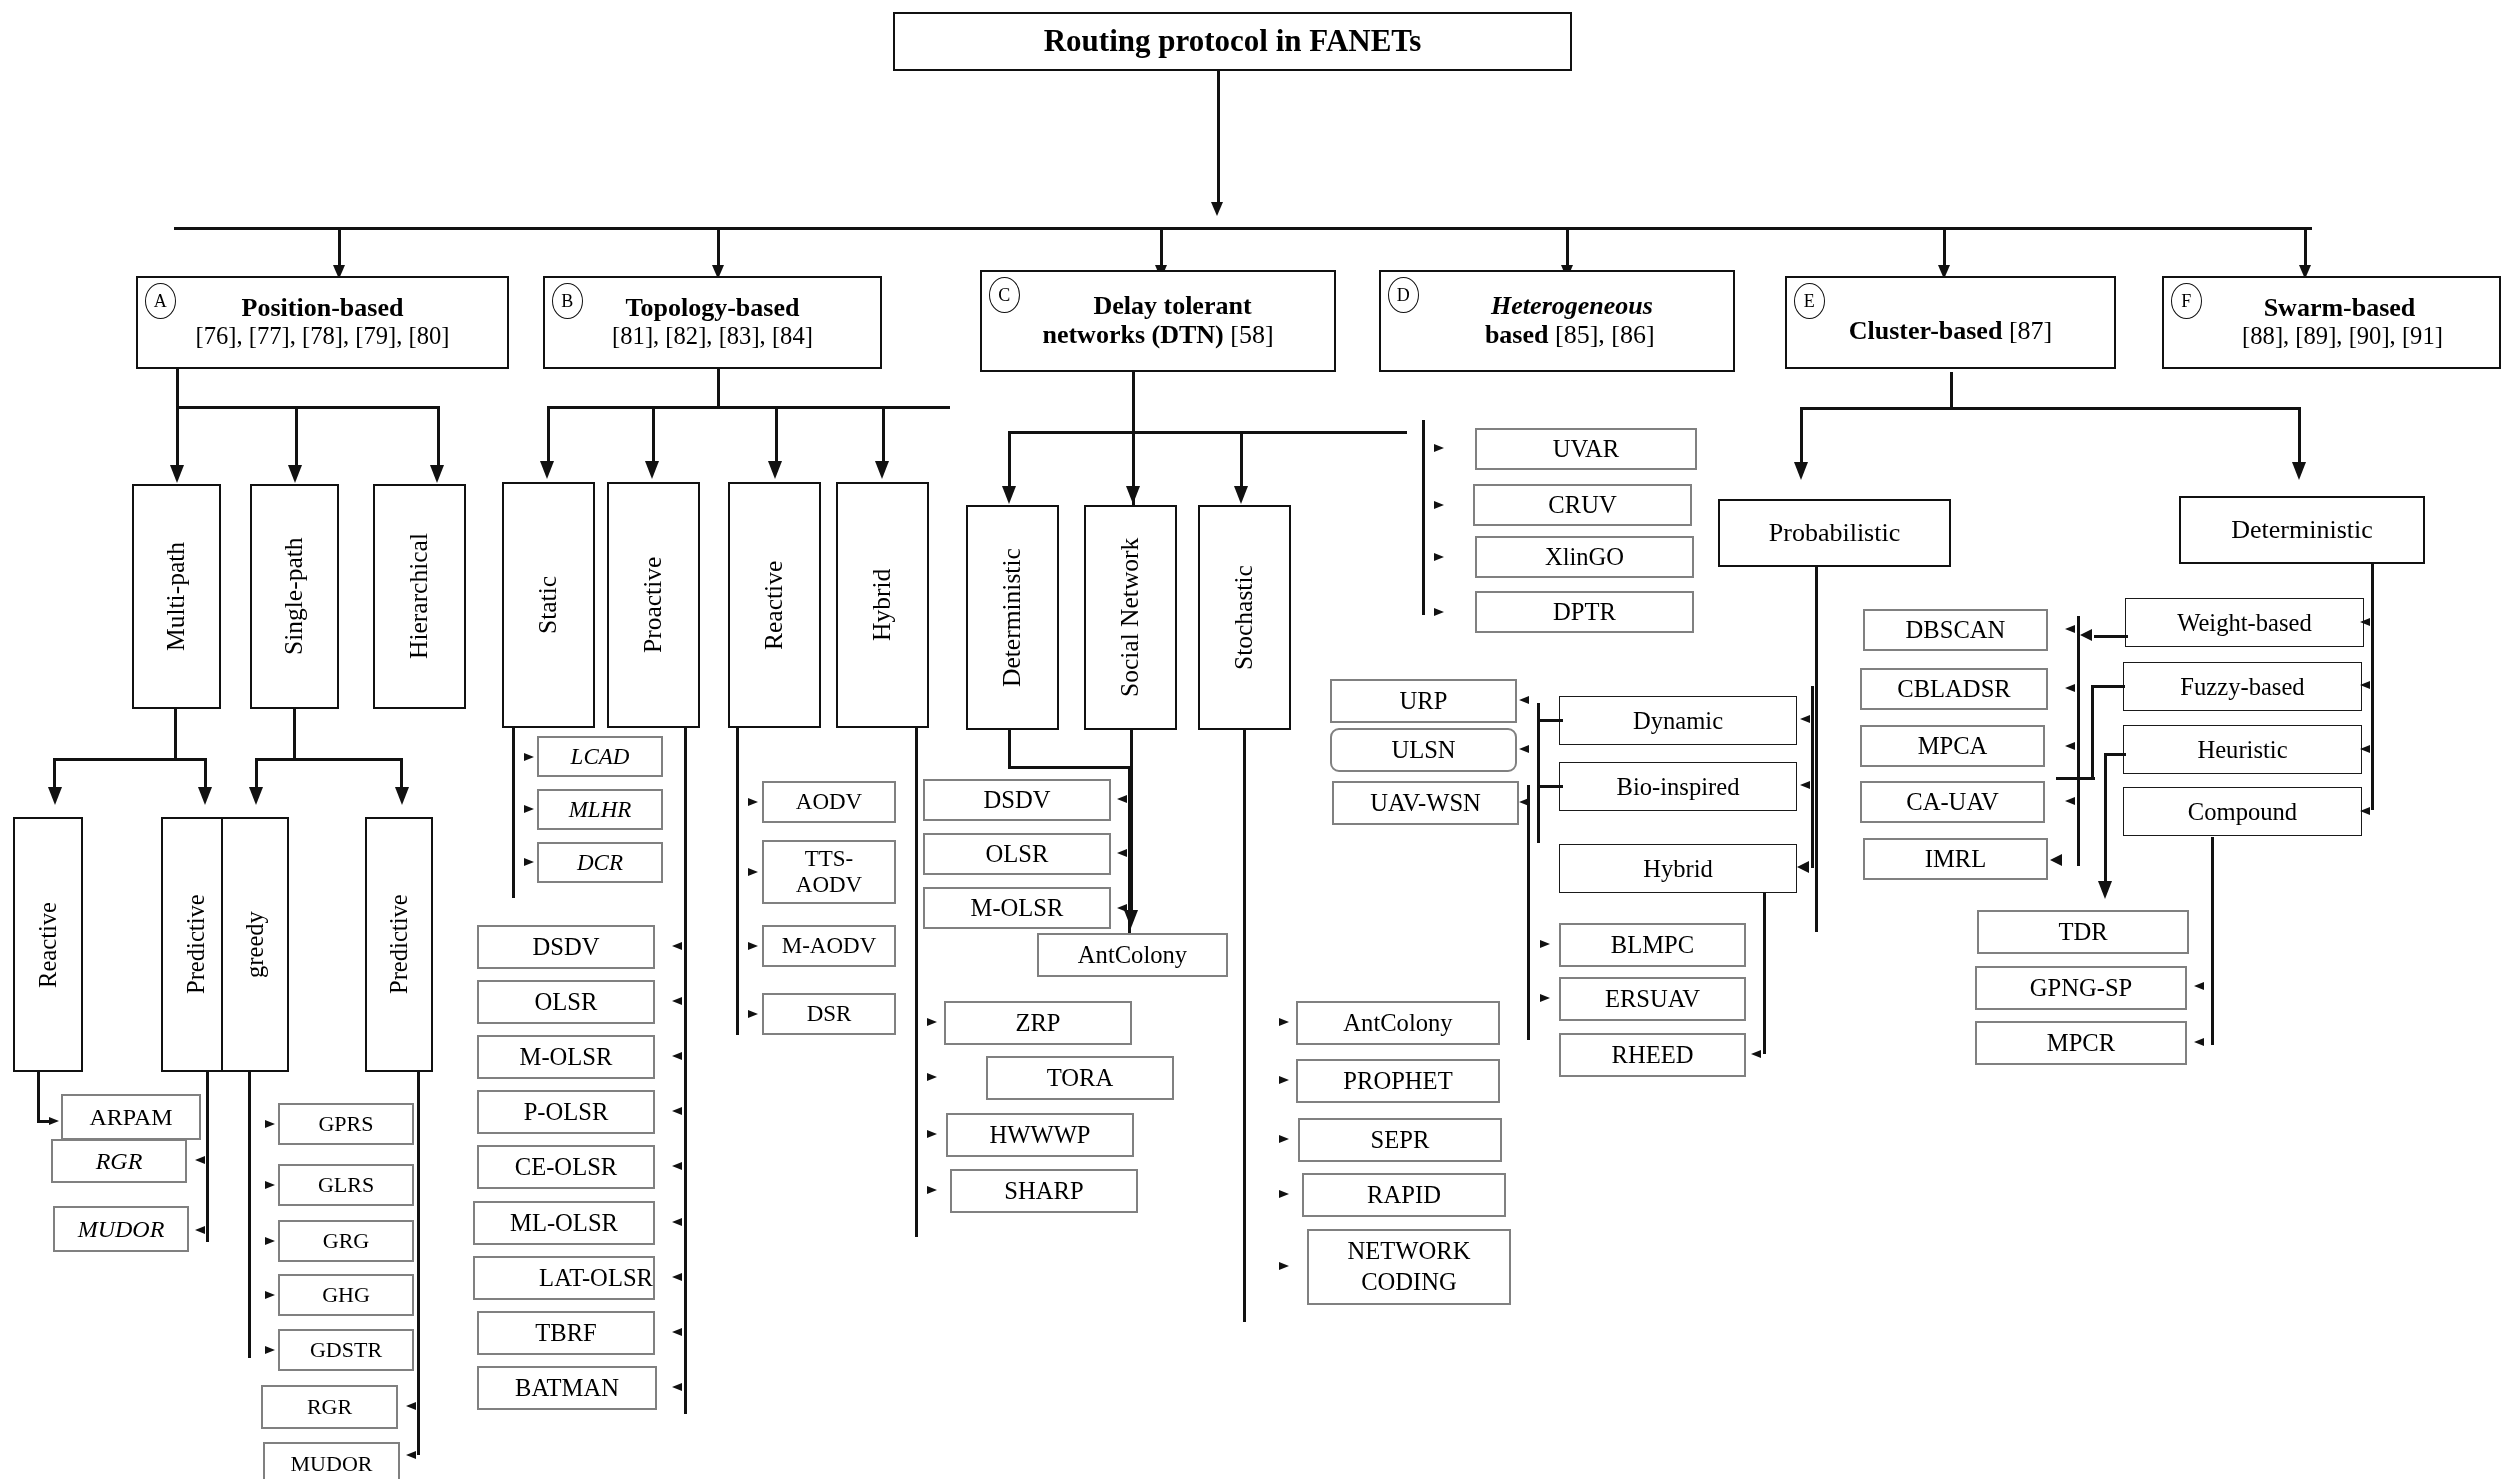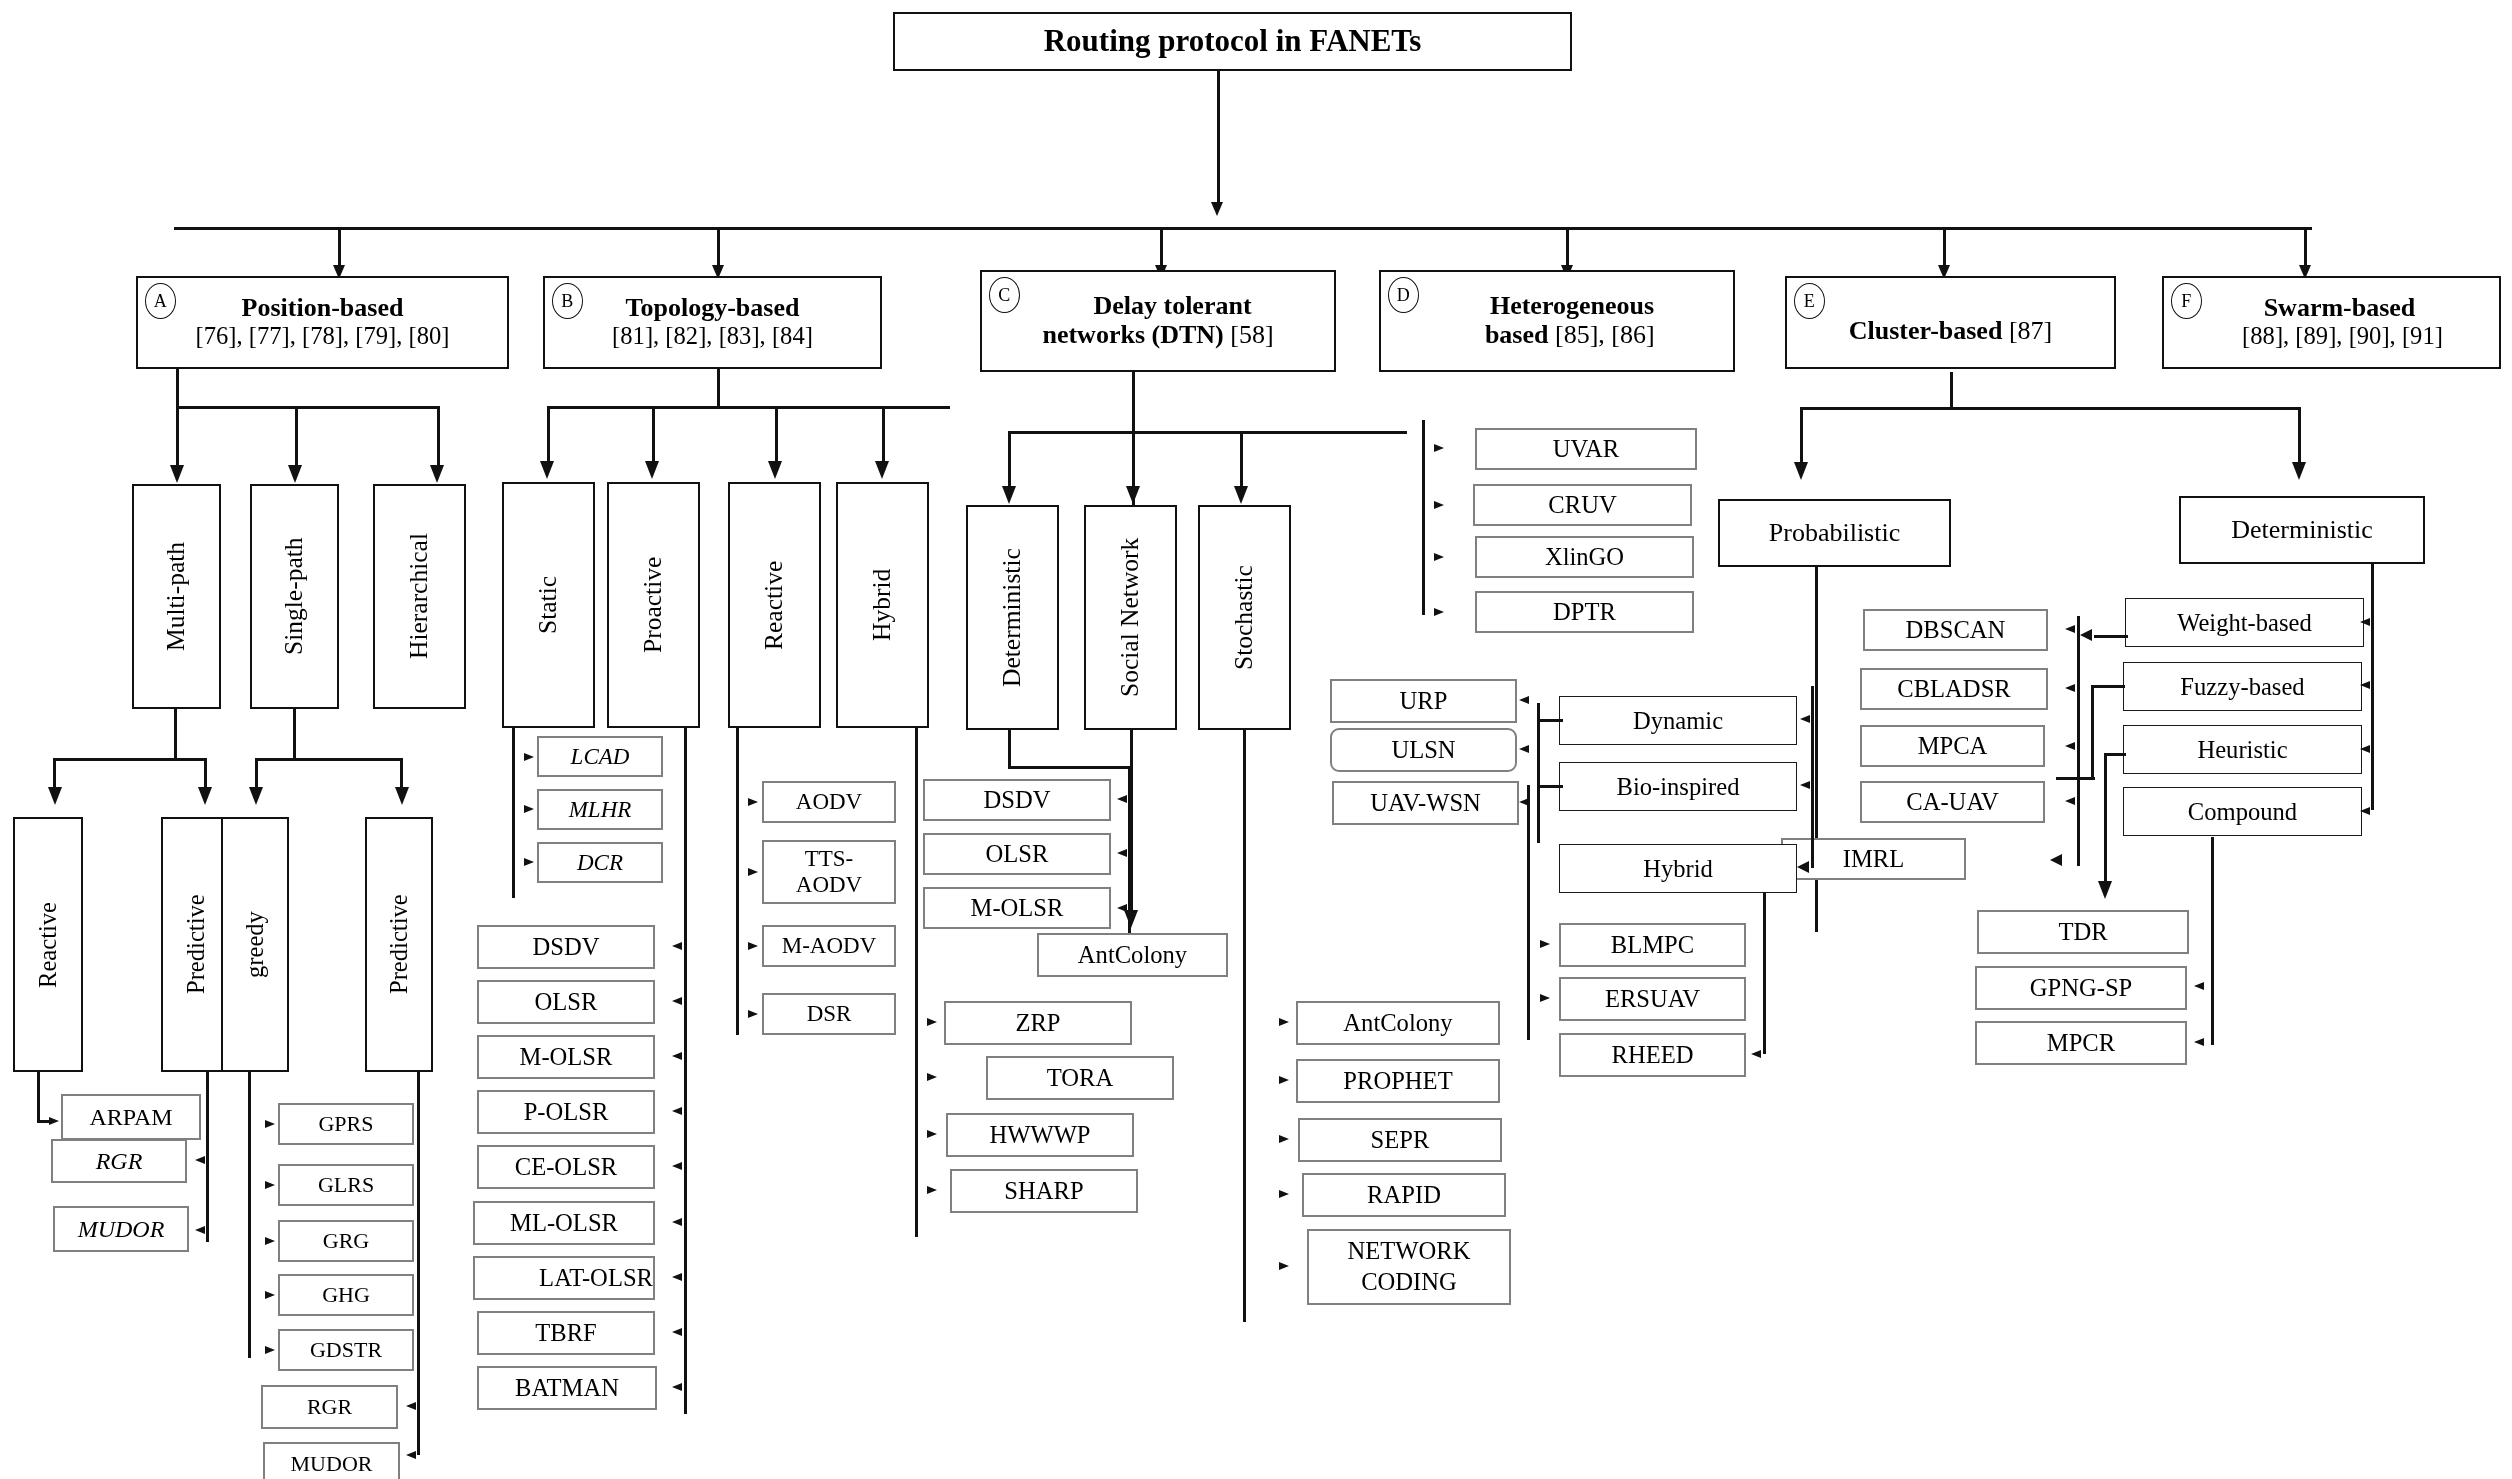--- a/index.html
+++ b/index.html
@@ -156,7 +156,7 @@
     <div class="badge">
         <span>D</span>
       </div>
-    <div class="cat-line1" style="margin-left:30px;">Heterogeneous</div>
+    <div class="cat-line1" style="margin-left:30px;font-style:italic;">Heterogeneous</div>
     <div class="cat-line1" style="margin-left:25.5px;">
       <span>based</span>
       <span class="inline-refs">[85], [86]</span>

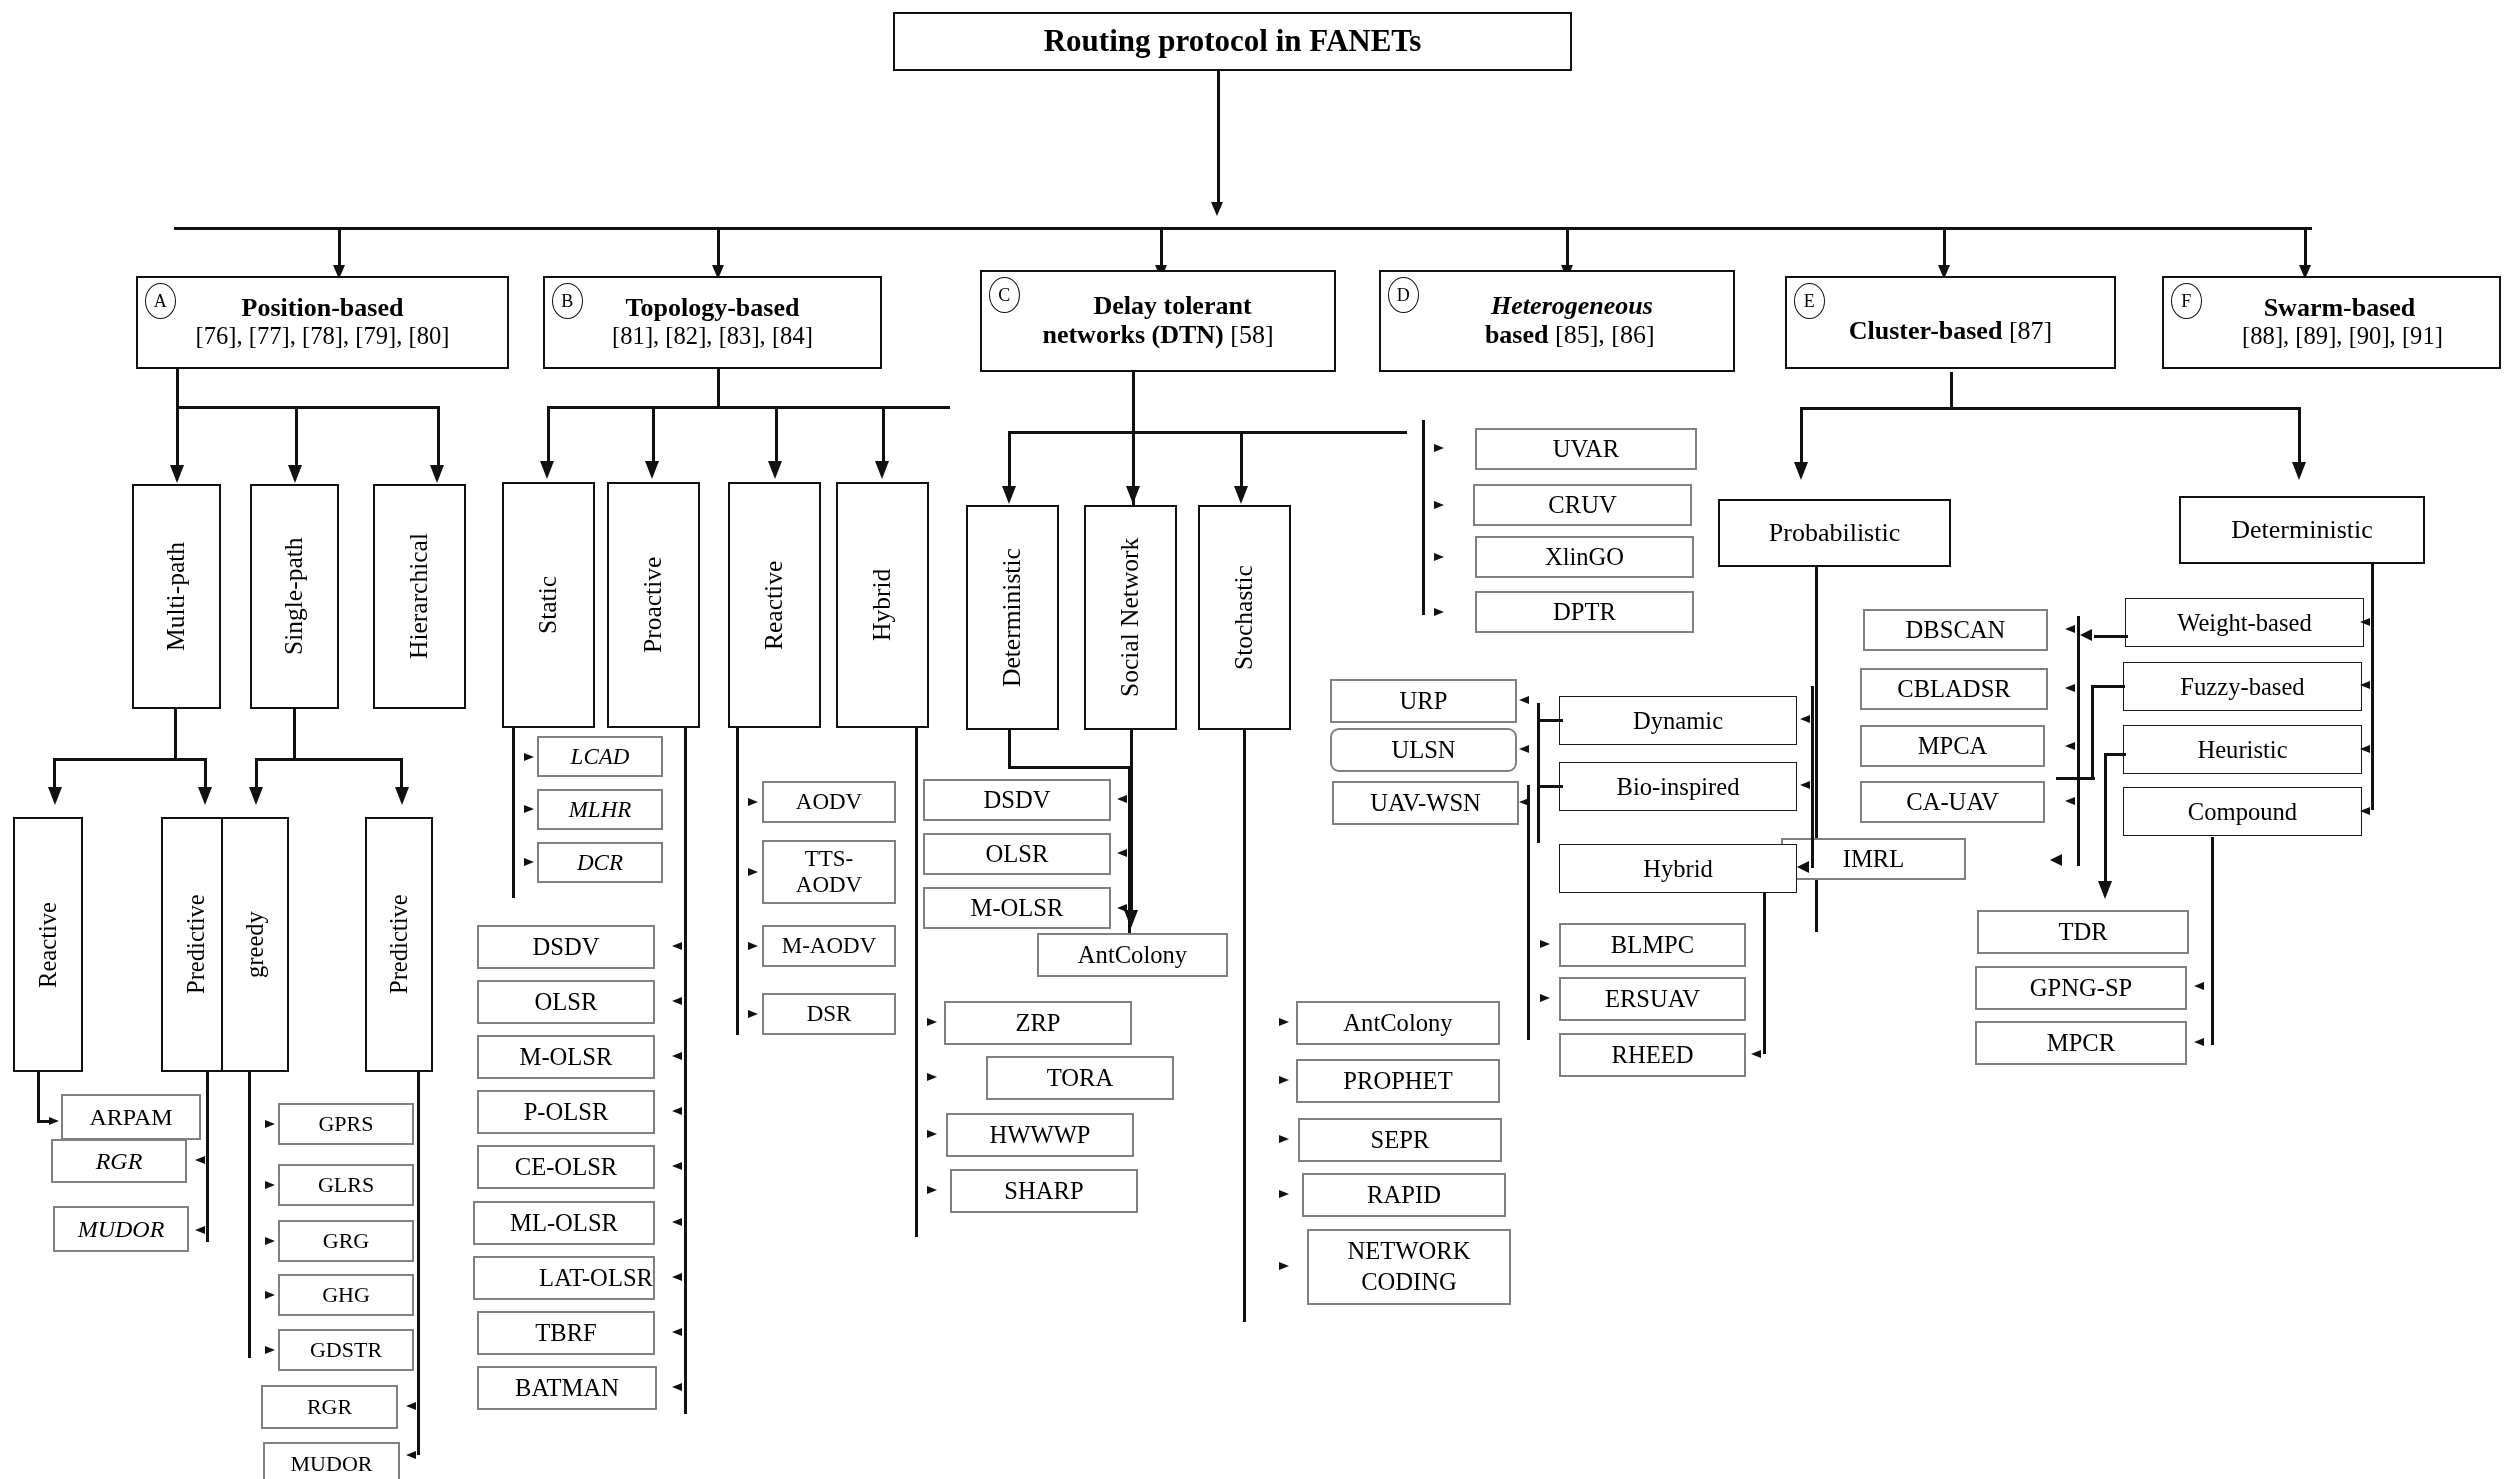--- a/index.html
+++ b/index.html
@@ -503,7 +503,7 @@
     <span>CA-UAV</span>
   </div>
   <div class="ar-l-s" style="left:2065px;top:797px;"></div>
-  <div class="node leaf t29" style="left:1781px;top:838px;width:185px;height:42px;">
+  <div class="node leaf t29" style="left:1863px;top:838px;width:185px;height:42px;">
     <span>IMRL</span>
   </div>
   <div class="ar-l" style="left:2050px;top:854px;"></div>

